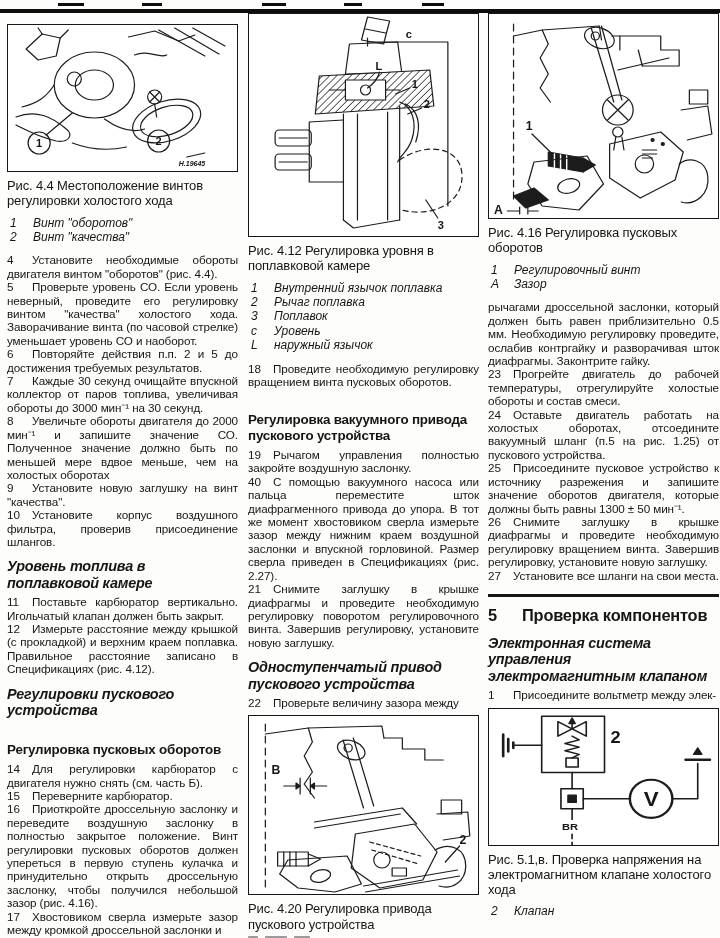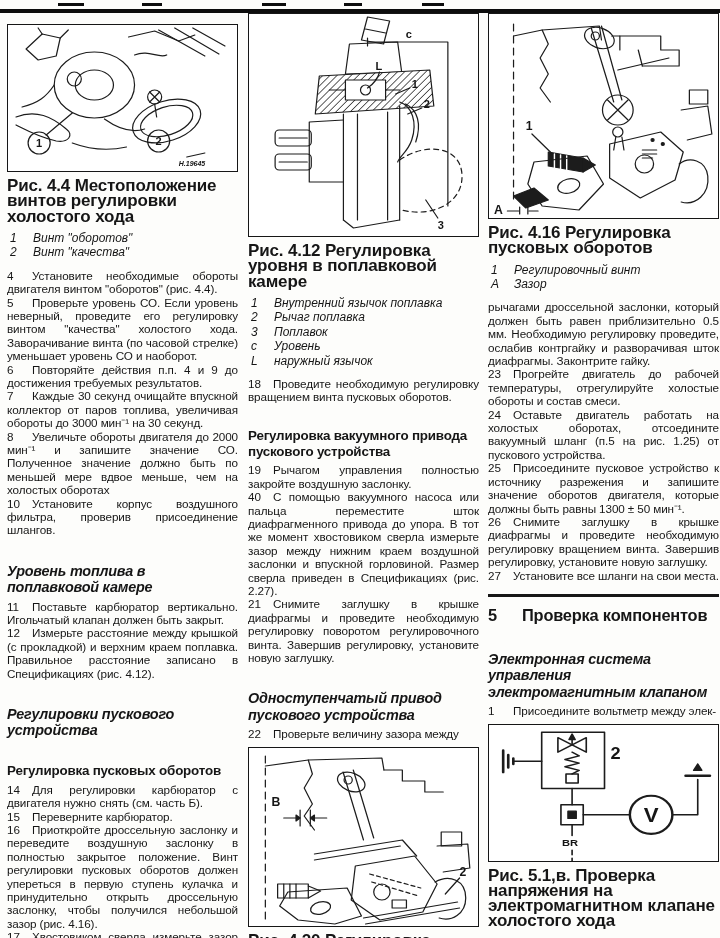--- a/index.html
+++ b/index.html
@@ -21,7 +21,7 @@
   .figbox{border:1.6px solid #161616;background:#fff;margin-bottom:6px;overflow:hidden}
   .figbox svg{display:block;width:100%}
 
-  .caption{font-weight:bold;font-size:17px;line-height:15.3px;letter-spacing:-0.15px;margin:5px 0 7px}
+  .caption{font-weight:normal;font-size:13px;line-height:15.3px;letter-spacing:-0.15px;margin:5px 0 7px}
   .legend{margin:0 0 9px}
   .lrow{display:flex;font-style:italic;font-size:12px;line-height:14.4px}
   .lkey{flex:0 0 26px;padding-left:3px}

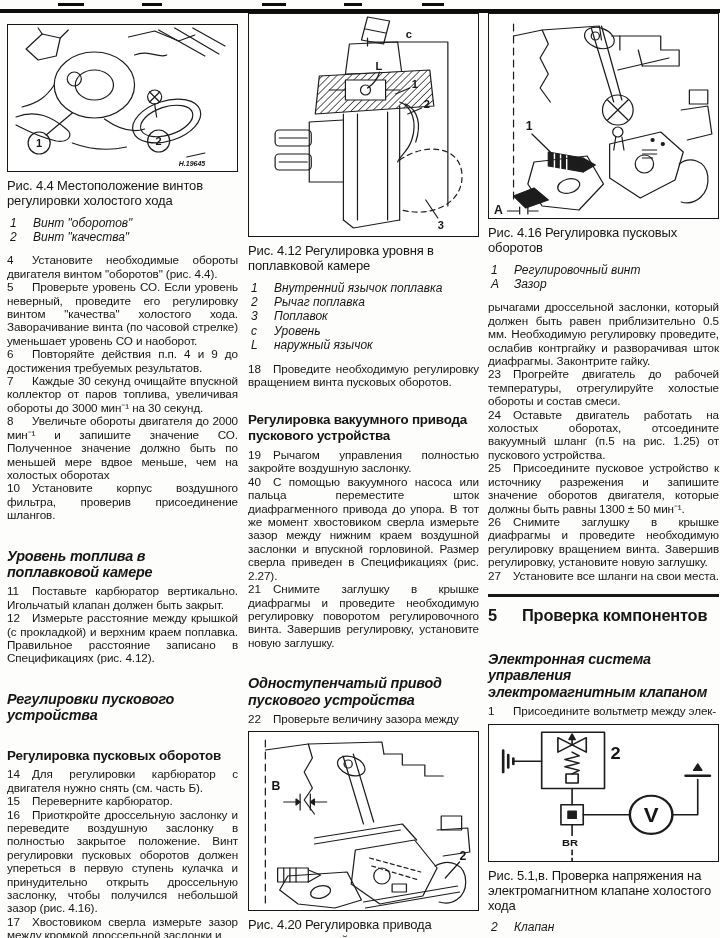--- a/index.html
+++ b/index.html
@@ -98,7 +98,7 @@
 
   <p class="para"><span class="pnum">4</span><span>Установите необходимые обороты двигателя винтом "оборотов" (рис. 4.4).</span></p>
   <p class="para"><span class="pnum">5</span><span>Проверьте уровень СО. Если уровень неверный, проведите его регулировку винтом "качества" холостого хода. Заворачивание винта (по часовой стрелке) уменьшает уровень СО и наоборот.</span></p>
-  <p class="para"><span class="pnum">6</span><span>Повторяйте действия п.п. 4 и 9 до достижения требуемых результатов.</span></p>
+  <p class="para"><span class="pnum">6</span><span>Повторяйте действия п.п. 2 и 5 до достижения требуемых результатов.</span></p>
   <p class="para"><span class="pnum">7</span><span>Каждые 30 секунд очищайте впускной коллектор от паров топлива, увеличивая обороты до 3000 мин⁻¹ на 30 секунд.</span></p>
   <p class="para"><span class="pnum">8</span><span>Увеличьте обороты двигателя до 2000 мин⁻¹ и запишите значение СО. Полученное значение должно быть по меньшей мере вдвое меньше, чем на холостых оборотах</span></p>
   <p class="para"><span class="pnum">10</span><span>Установите корпус воздушного фильтра, проверив присоединение шлангов.</span></p>

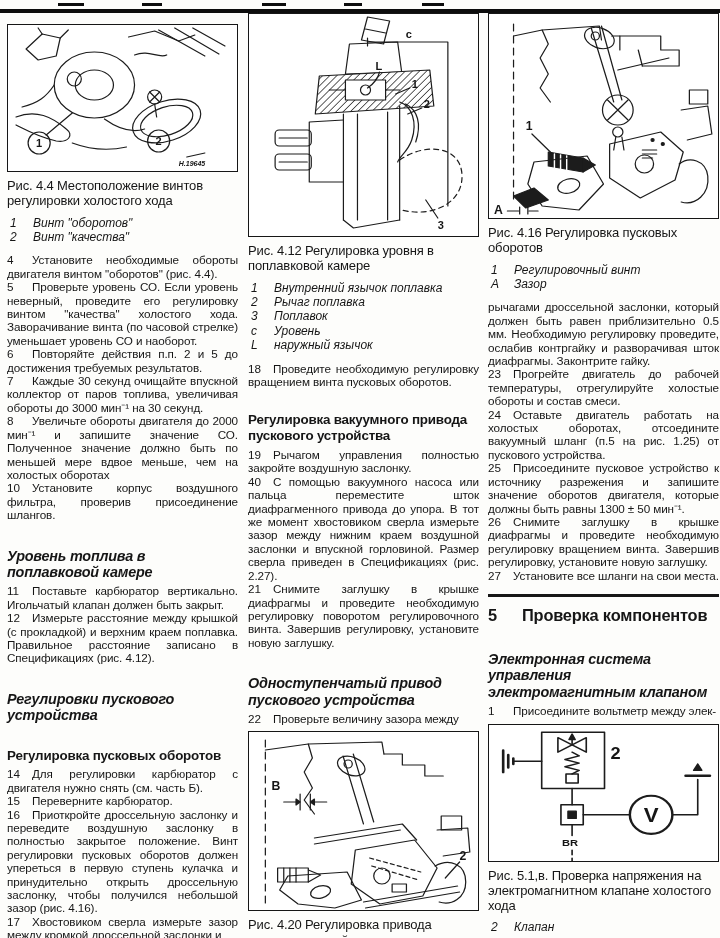--- a/index.html
+++ b/index.html
@@ -101,6 +101,7 @@
   <p class="para"><span class="pnum">6</span><span>Повторяйте действия п.п. 2 и 5 до достижения требуемых результатов.</span></p>
   <p class="para"><span class="pnum">7</span><span>Каждые 30 секунд очищайте впускной коллектор от паров топлива, увеличивая обороты до 3000 мин⁻¹ на 30 секунд.</span></p>
   <p class="para"><span class="pnum">8</span><span>Увеличьте обороты двигателя до 2000 мин⁻¹ и запишите значение СО. Полученное значение должно быть по меньшей мере вдвое меньше, чем на холостых оборотах</span></p>
+  <p class="para"><span class="pnum">9</span><span>Установите новую заглушку на винт "качества".</span></p>
   <p class="para"><span class="pnum">10</span><span>Установите корпус воздушного фильтра, проверив присоединение шлангов.</span></p>
 
   <div class="hi">Уровень топлива в поплавковой камере</div>

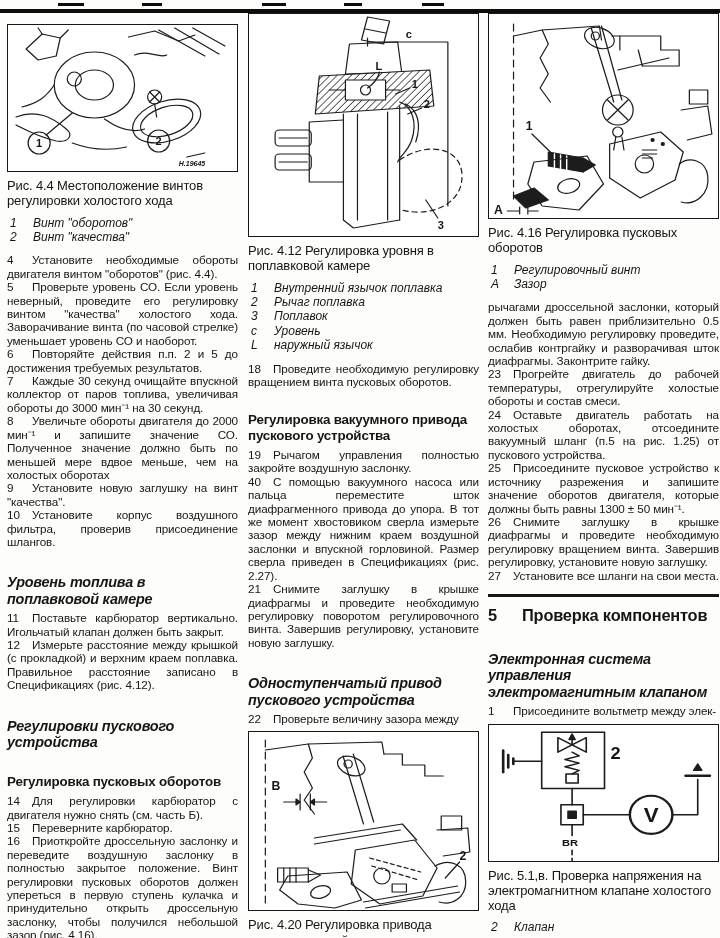--- a/index.html
+++ b/index.html
@@ -30,7 +30,7 @@
   .para{font-size:11.7px;line-height:13.4px;margin:0;text-align:justify;letter-spacing:-0.1px}
   .pnum{display:inline-block;min-width:25px}
 
-  .hi{font-weight:bold;font-style:italic;font-size:14.4px;line-height:16.4px;margin:26px 0 4px;letter-spacing:-0.2px}
+  .hi{font-weight:bold;font-style:italic;font-size:14.4px;line-height:16.4px;margin:10px 0 4px;letter-spacing:-0.2px}
   .hb{font-weight:bold;font-size:13.4px;line-height:15.8px;margin:24px 0 4px;letter-spacing:-0.2px}
 
   .sec5{border-top:3px solid #161616;margin-top:12px;padding-top:9px;margin-bottom:3px;

